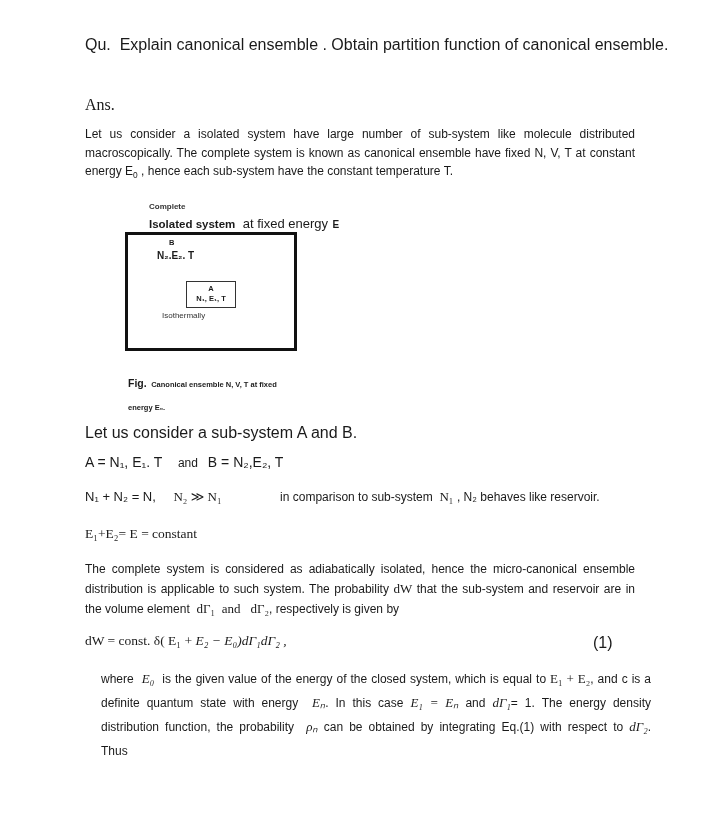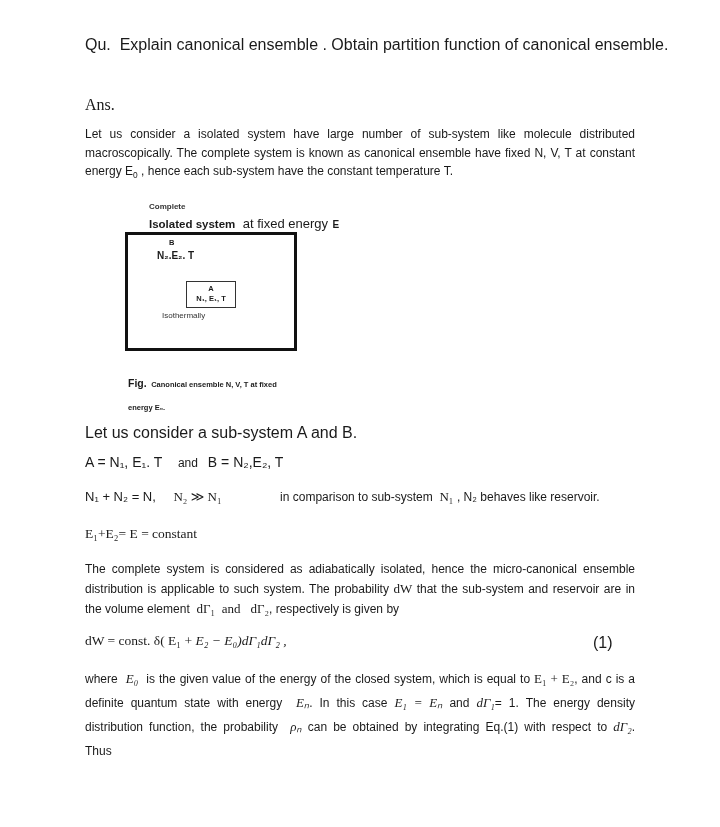--- a/index.html
+++ b/index.html
@@ -85,7 +85,7 @@
 </div>
 <div class="abs txt" style="left:593px; top:634px;">(1)</div>
 
-<div class="para wide" style="top:667px;">
+<div class="para wide" style="top:667px;margin-left:16px;">
   <span class="justify-line"><span>where</span> &nbsp;<span class="serif it" style="font-size:13px;">E₀</span>&nbsp; <span>is the given value of the energy of the closed system, which is equal to</span> <span class="serif" style="font-size:13px;">E₁ + E₂</span><span>, and c is a</span></span>
   <span class="justify-line"><span>definite quantum state with energy</span>&nbsp; <span class="serif it" style="font-size:13px;">Eₙ</span><span>. In this case</span> <span class="serif it" style="font-size:13px;">E₁ = Eₙ</span> <span>and</span> <span class="serif it" style="font-size:13px;">dΓ₁</span><span>= 1.  The energy density</span></span>
   <span class="justify-line"><span>distribution function, the probability</span>&nbsp; <span class="serif it" style="font-size:13px;">ρₙ</span> <span>can be obtained by integrating  Eq.(1) with respect to</span> <span class="serif it" style="font-size:13px;">dΓ₂</span><span>.</span></span>

